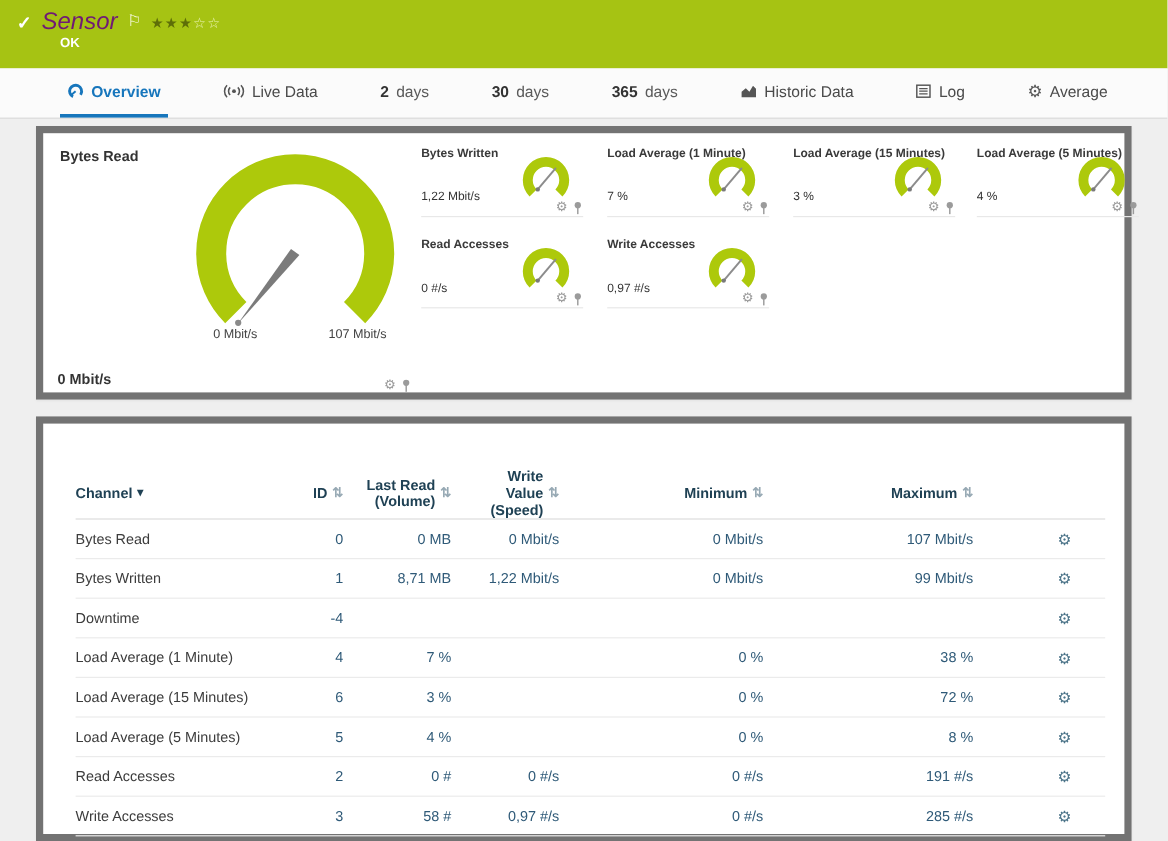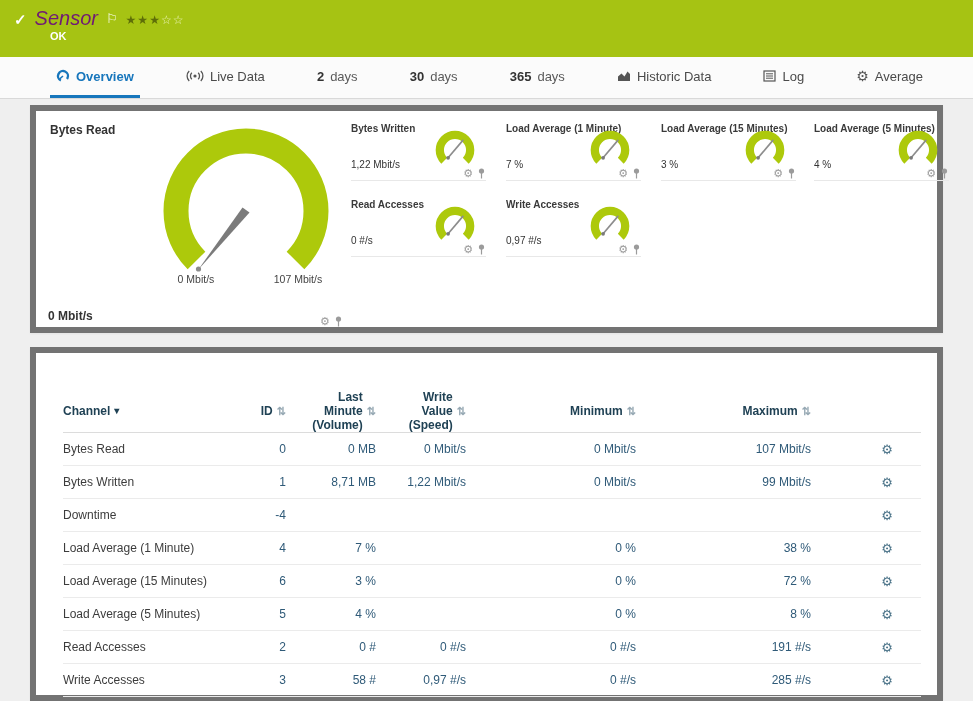--- a/index.html
+++ b/index.html
@@ -272,7 +272,7 @@
         <span class="sort">⇅</span>
       </div>
       <div class="hcell h-right">
-        <span class="wrapcap">Last Minute (Volume)</span>
+        <span class="wrapcap">Last Read (Volume)</span>
         <span class="sort">⇅</span>
       </div>
       <div class="hcell h-right">

